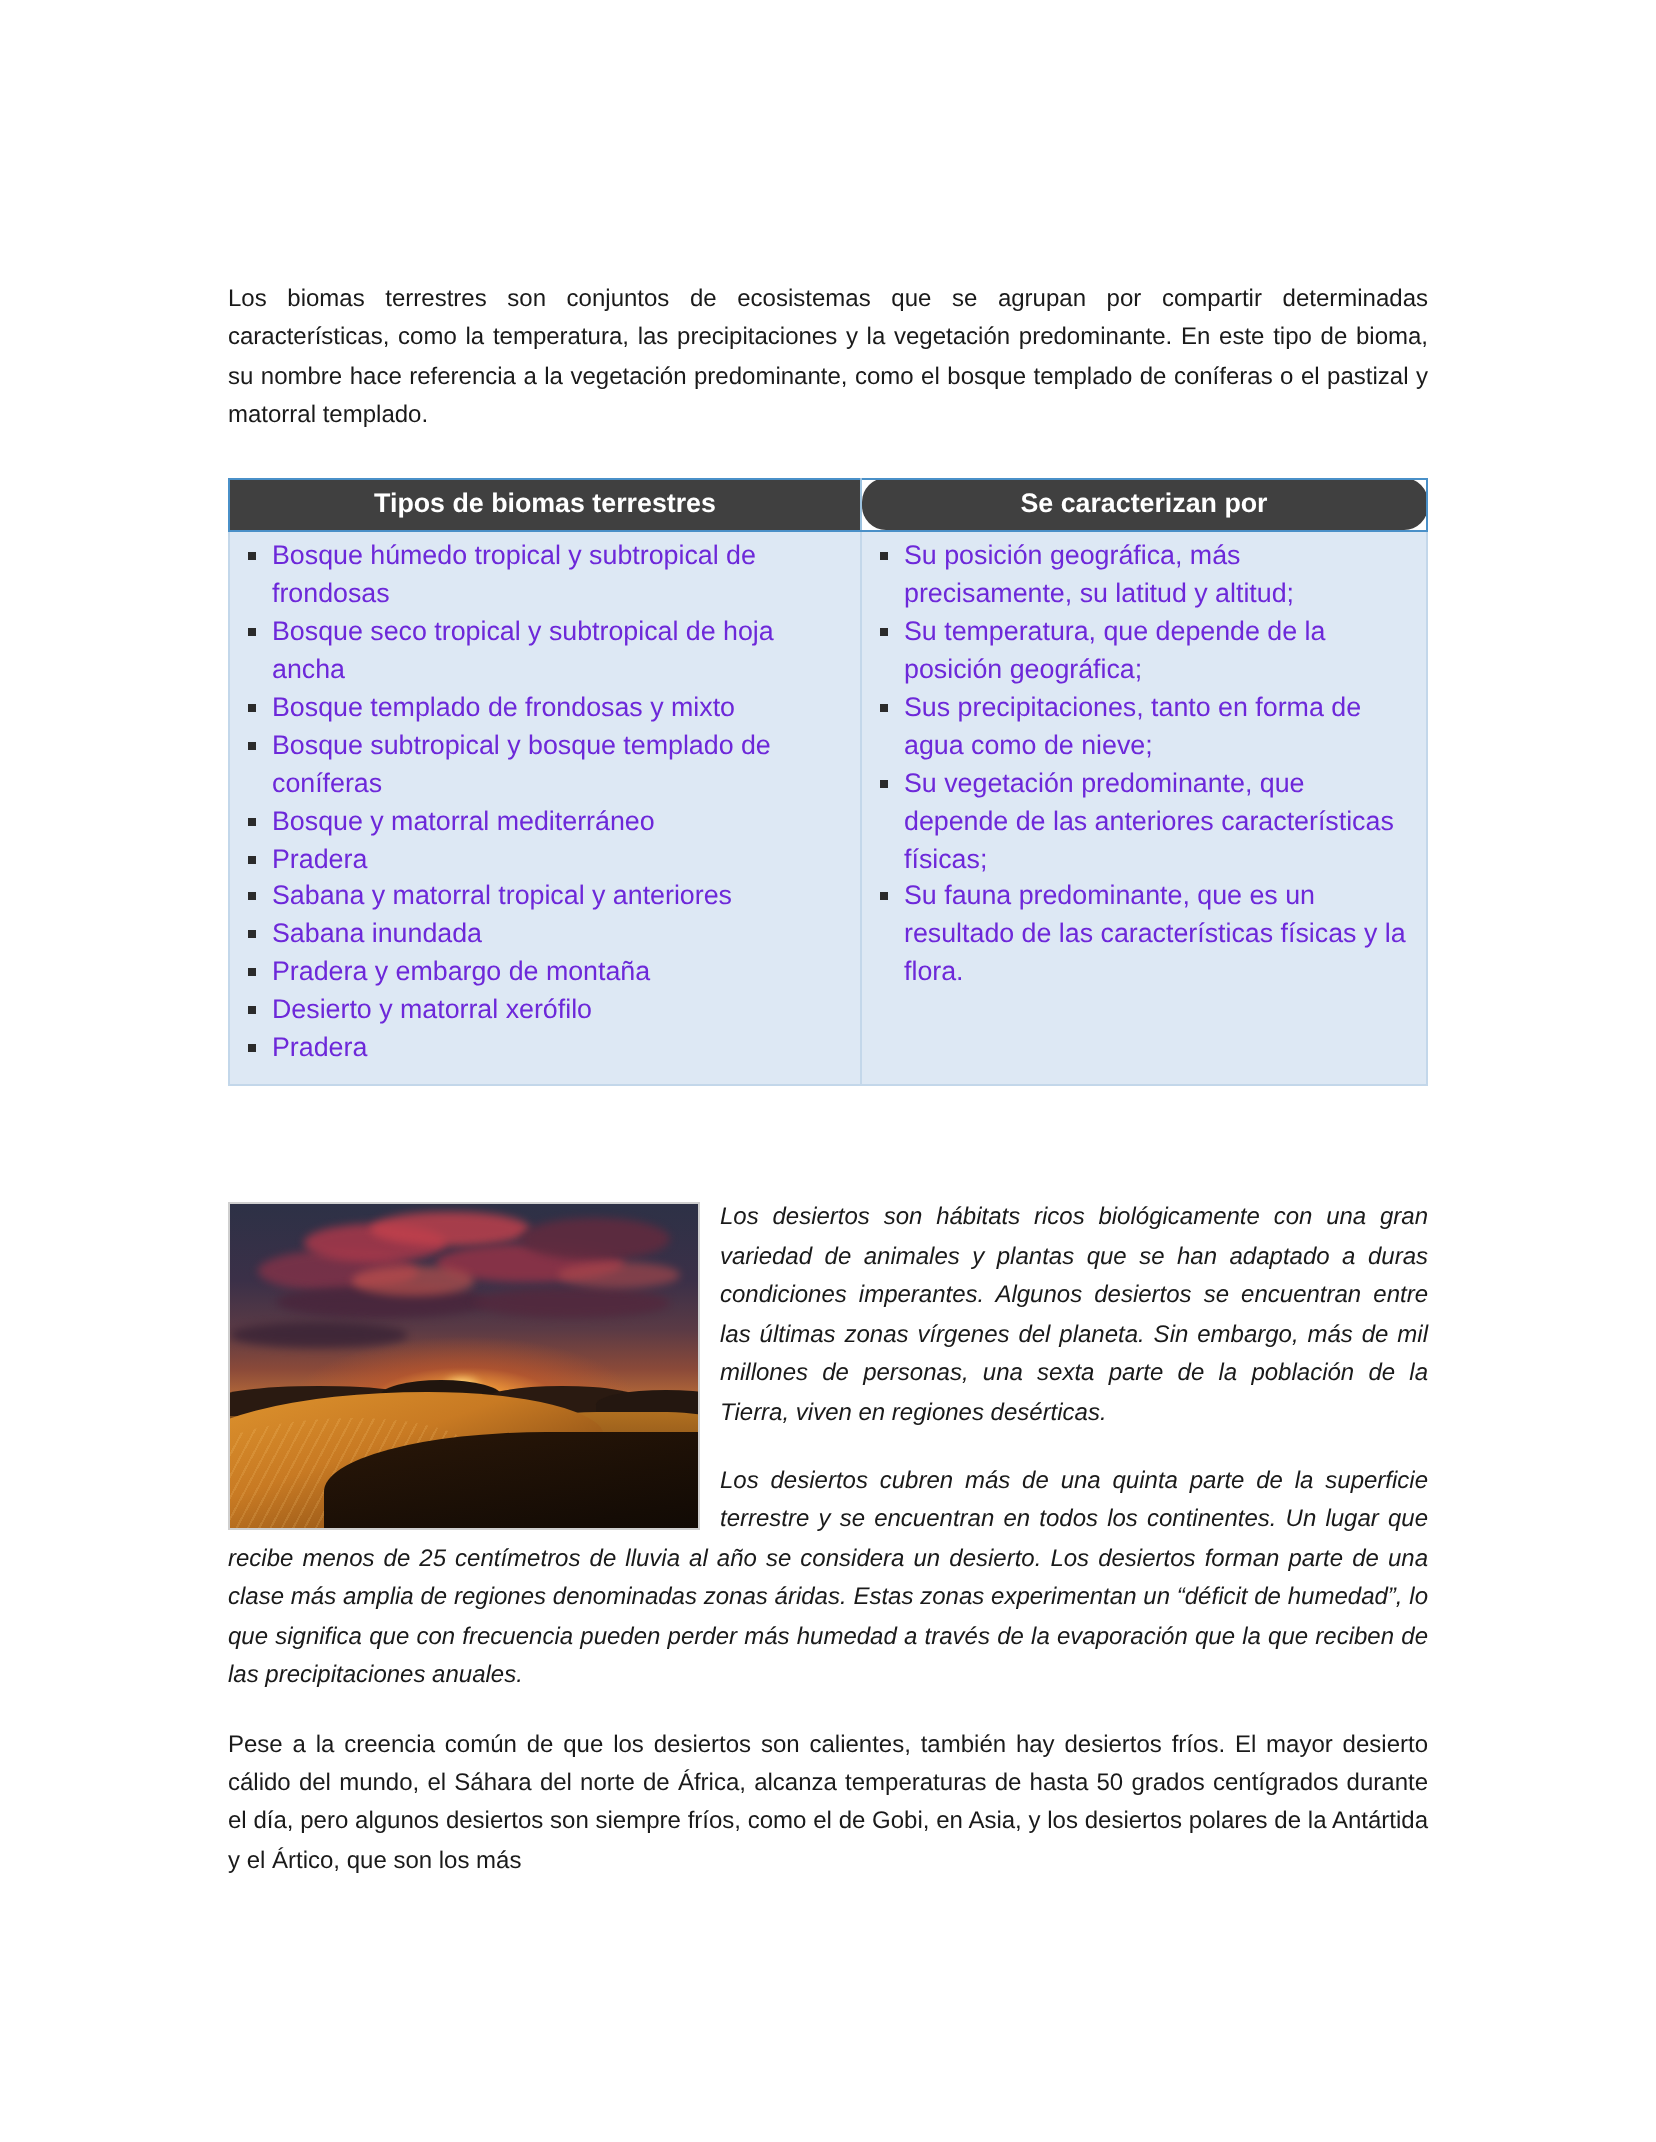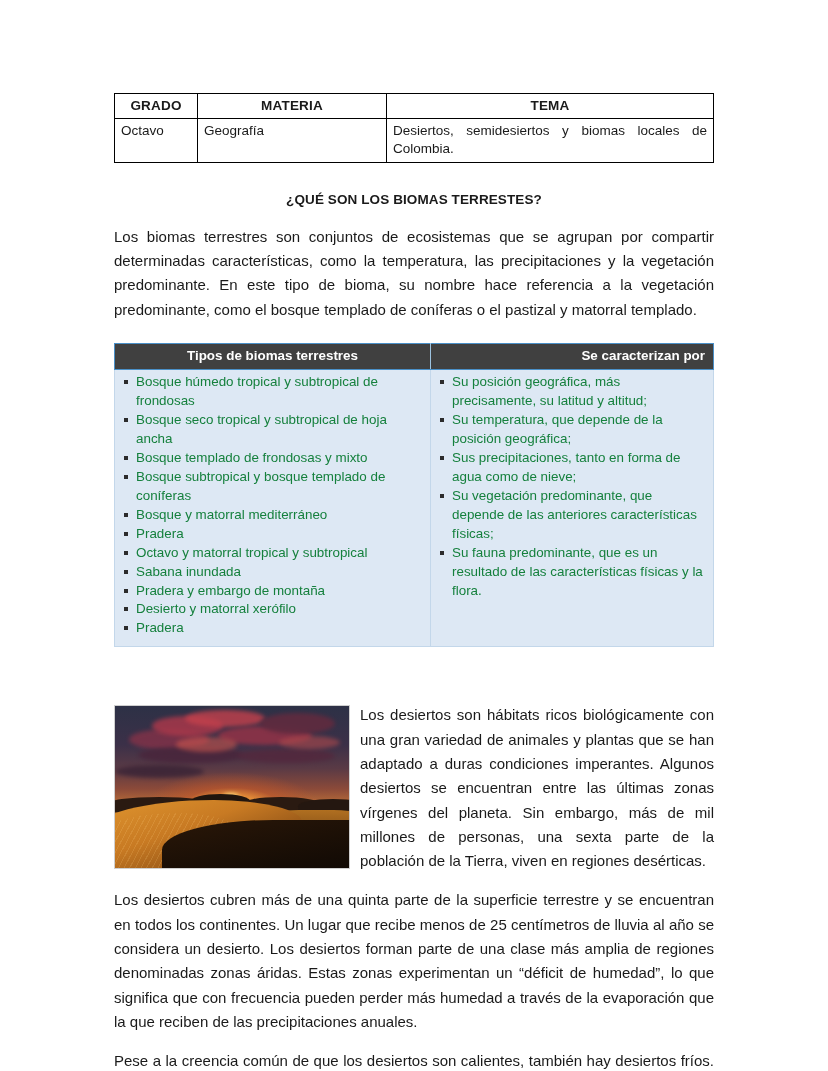--- a/index.html
+++ b/index.html
@@ -246,22 +246,6 @@
 <div class="page">
   <div class="content">
 
-    <table class="info-table">
-      <thead>
-        <tr>
-          <th class="col-grado">GRADO</th>
-          <th class="col-materia">MATERIA</th>
-          <th>TEMA</th>
-        </tr>
-      </thead>
-      <tbody>
-        <tr>
-          <td class="cell-plain">Octavo</td>
-          <td class="cell-plain">Geografía</td>
-          <td>Desiertos, semidesiertos y biomas locales de Colombia.</td>
-        </tr>
-      </tbody>
-    </table>
 
     <div style="height:29px"></div>
     <h2 class="section-title">¿QUÉ SON LOS BIOMAS TERRESTES?</h2>

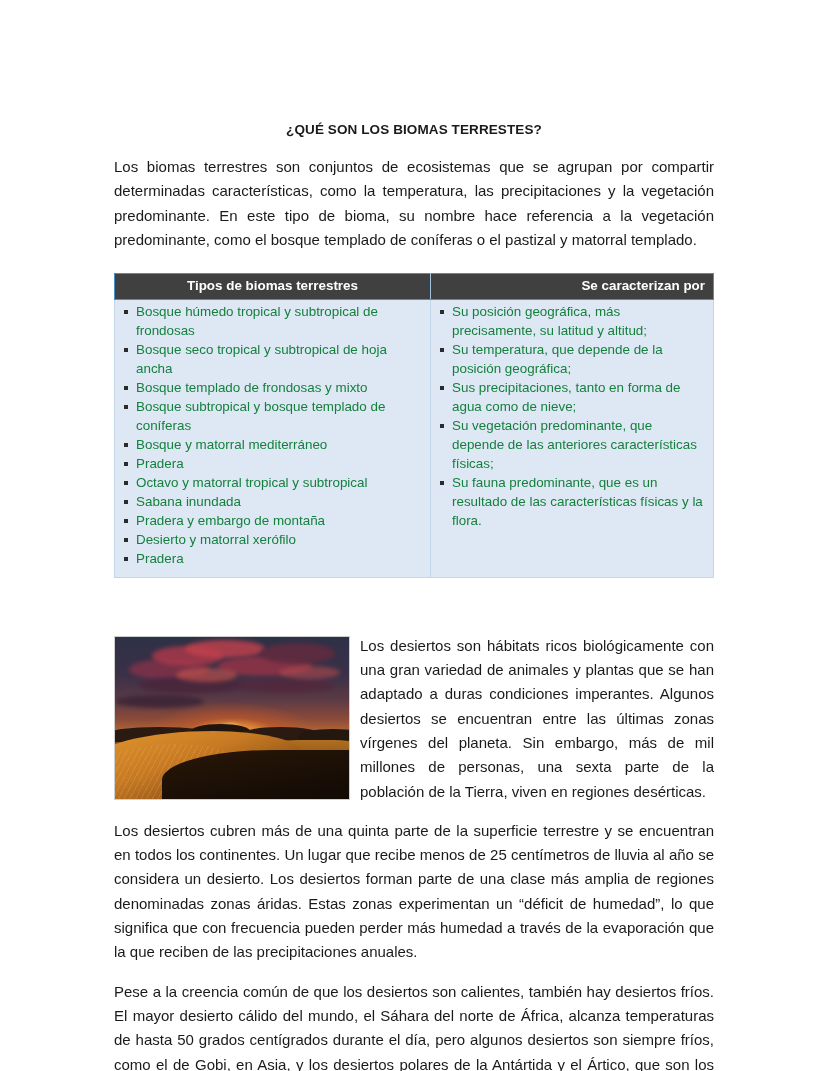--- a/index.html
+++ b/index.html
@@ -248,7 +248,6 @@
 
 
     <div style="height:29px"></div>
-    <h2 class="section-title">¿QUÉ SON LOS BIOMAS TERRESTES?</h2>
 
     <div style="height:18px"></div>
     <p class="body-text">Los biomas terrestres son conjuntos de ecosistemas que se agrupan por compartir determinadas características, como la temperatura, las precipitaciones y la vegetación predominante. En este tipo de bioma, su nombre hace referencia a la vegetación predominante, como el bosque templado de coníferas o el pastizal y matorral templado.</p>

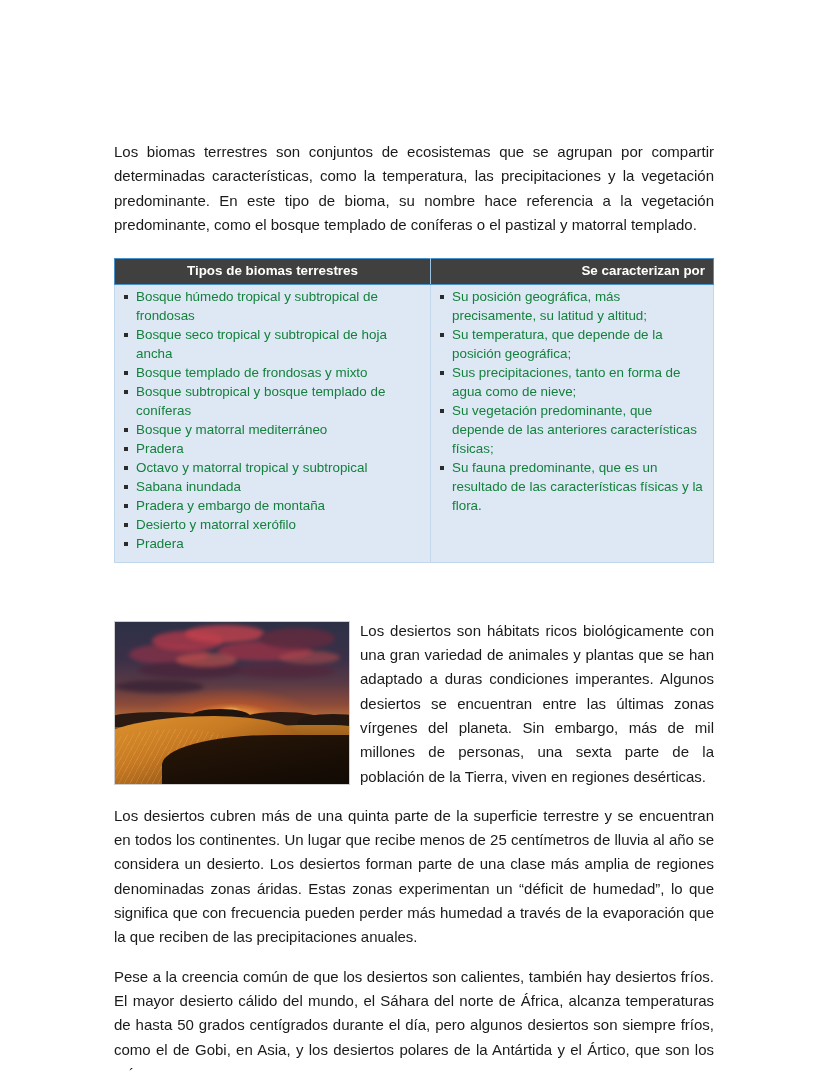--- a/index.html
+++ b/index.html
@@ -72,7 +72,7 @@
 
   
   p.body-text {
-    font-size: 15px;
+    font-size: 12px;
     line-height: 1.62;
     margin: 0;
     text-align: justify;

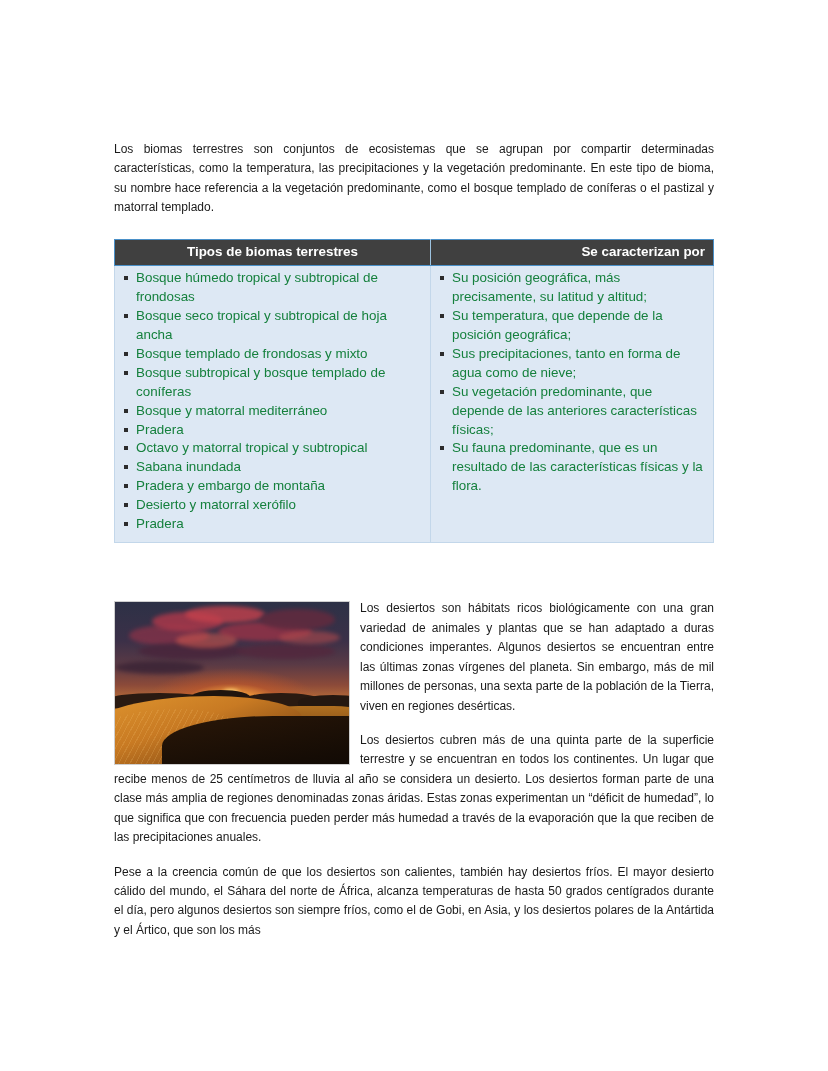--- a/index.html
+++ b/index.html
@@ -102,8 +102,9 @@
     border-right: 1px solid #9dc3e0 !important;
   }
   th.head-right {
-    text-align: right;
+    text-align: center;
     padding-left: 8px;
+    border-radius: 12px;
   }
   table.biome-table tbody td {
     background: #dde8f4;

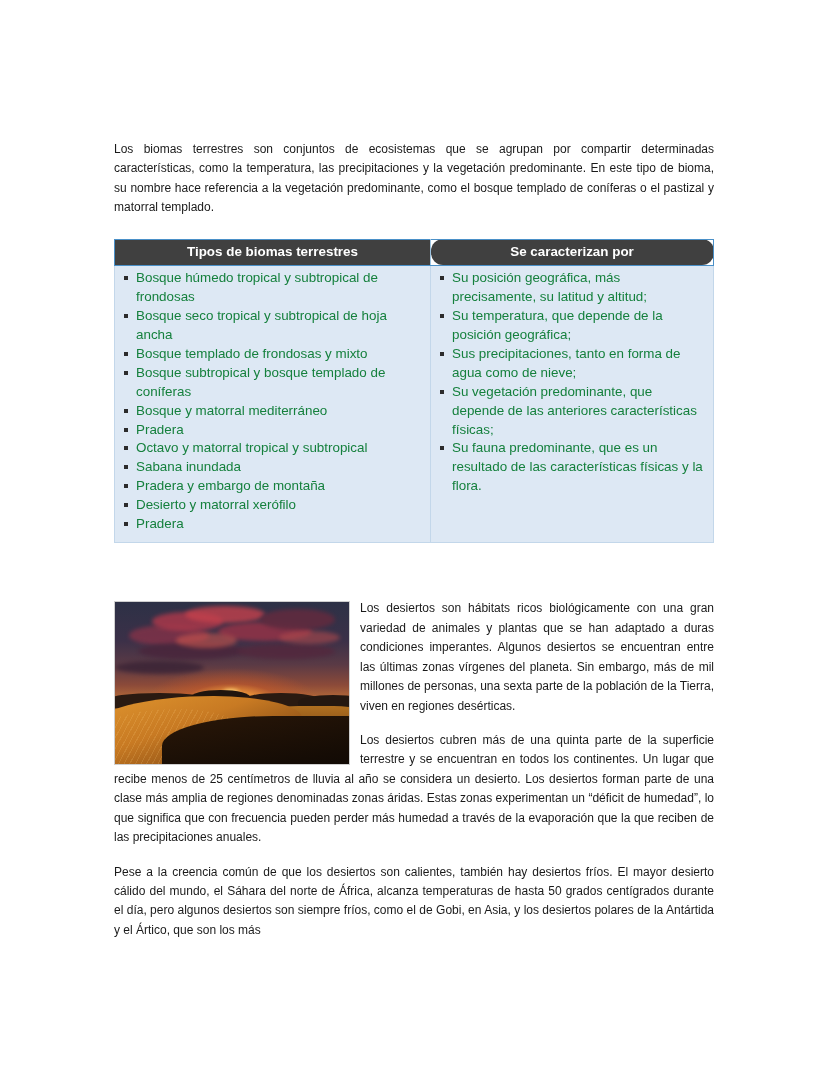--- a/index.html
+++ b/index.html
@@ -123,7 +123,7 @@
     padding-left: 15px;
     line-height: 1.415;
     font-size: 13.4px;
-    color: #15803d;
+    color: #6d28d9;
     margin: 0;
   }
   ul.bullets li::before {

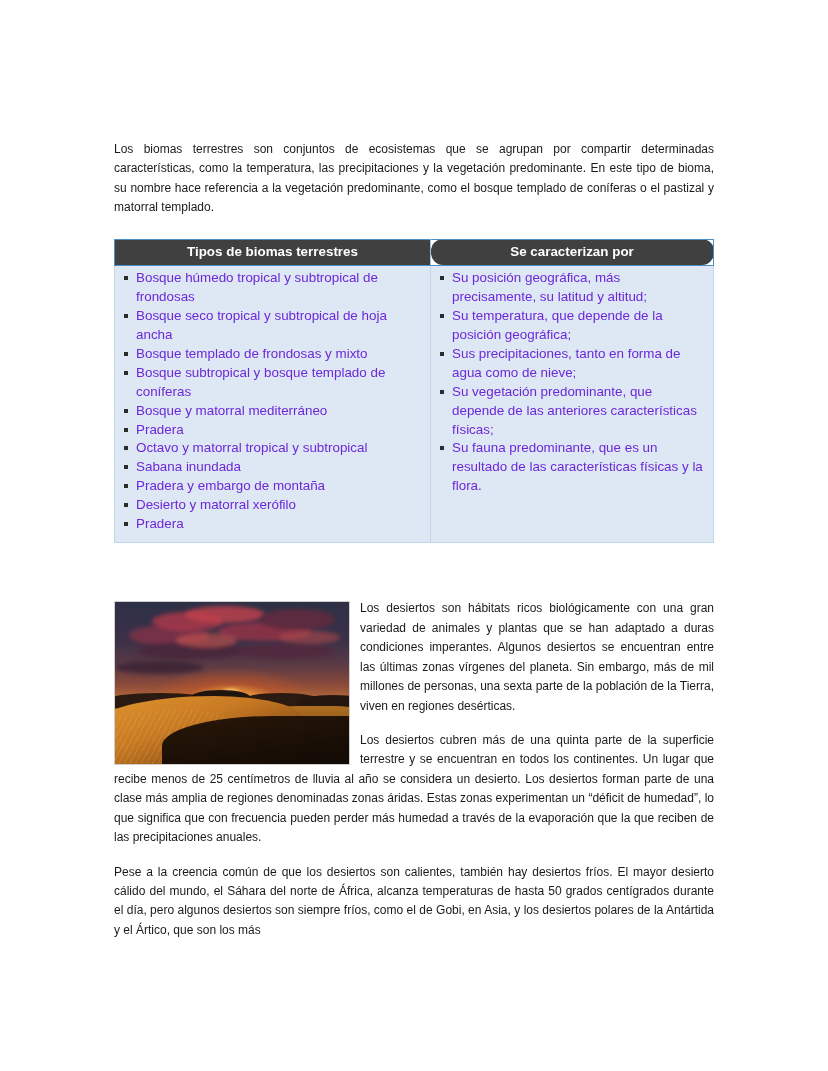--- a/index.html
+++ b/index.html
@@ -271,7 +271,7 @@
               <li>Bosque subtropical y bosque templado de coníferas</li>
               <li>Bosque y matorral mediterráneo</li>
               <li>Pradera</li>
-              <li>Octavo y matorral tropical y subtropical</li>
+              <li>Sabana y matorral tropical y anteriores</li>
               <li>Sabana inundada</li>
               <li>Pradera y embargo de montaña</li>
               <li>Desierto y matorral xerófilo</li>

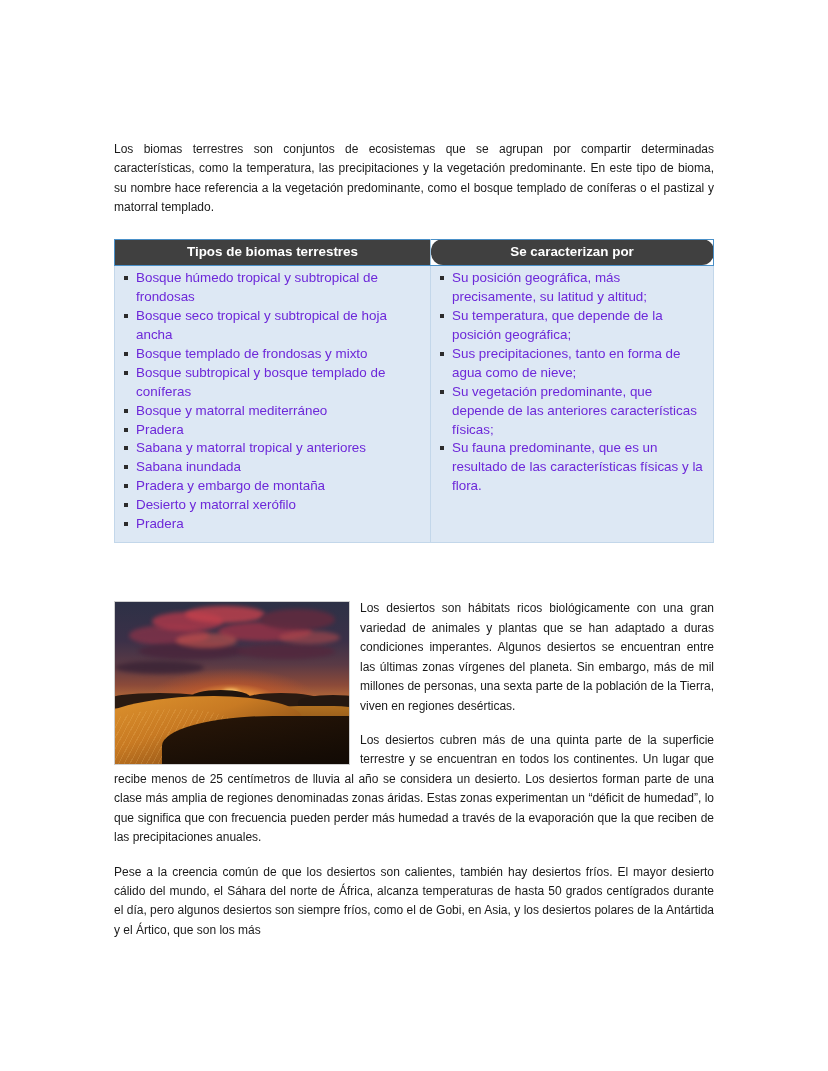--- a/index.html
+++ b/index.html
@@ -139,6 +139,7 @@
   
   .figure-block {
     position: relative;
+    font-style: italic;
   }
   .desert-figure {
     float: left;

